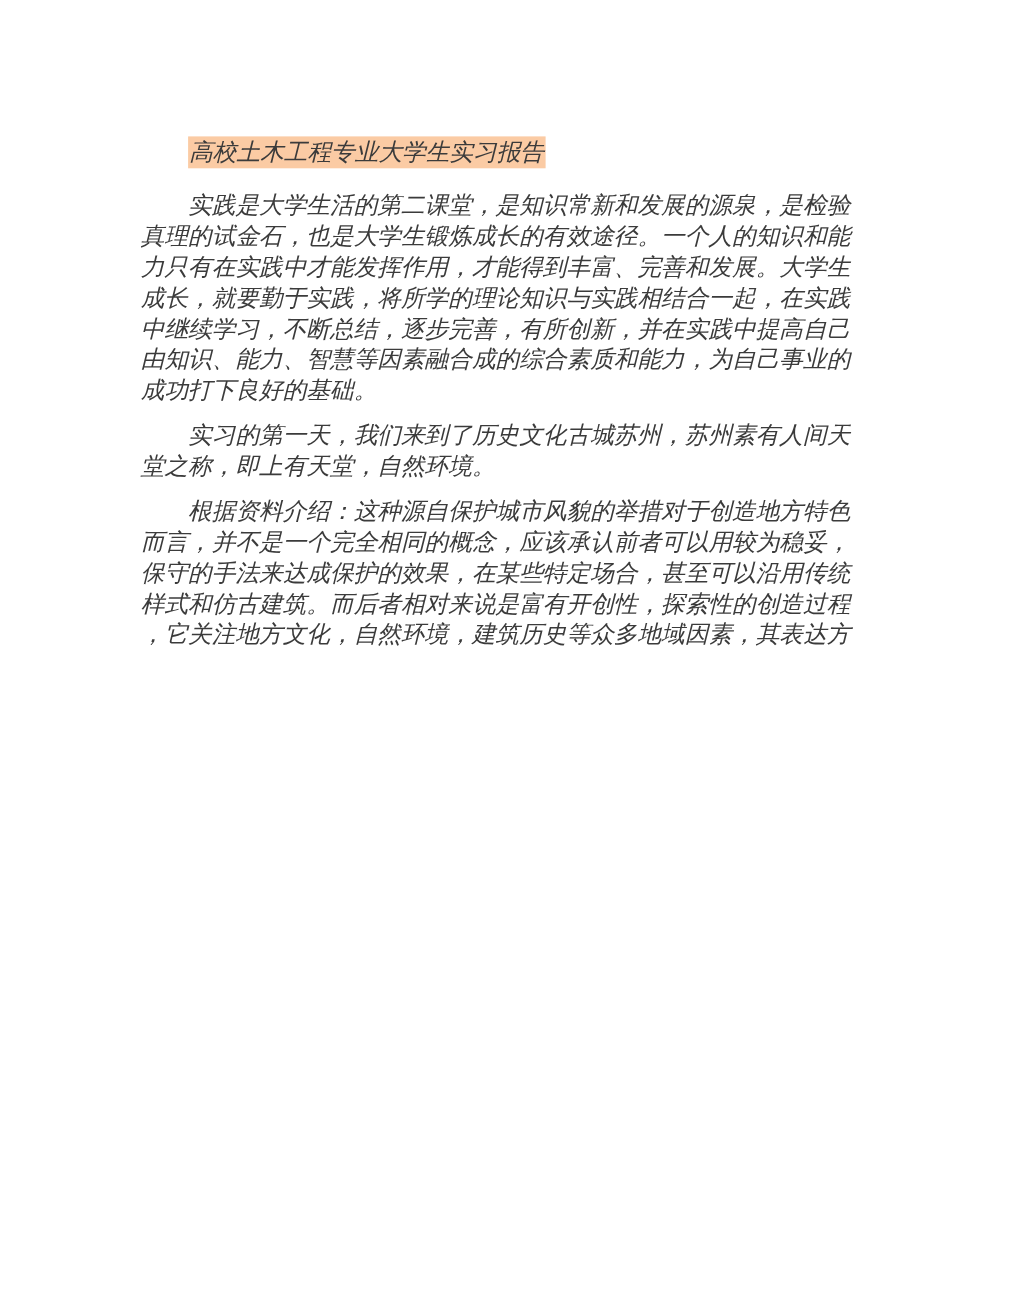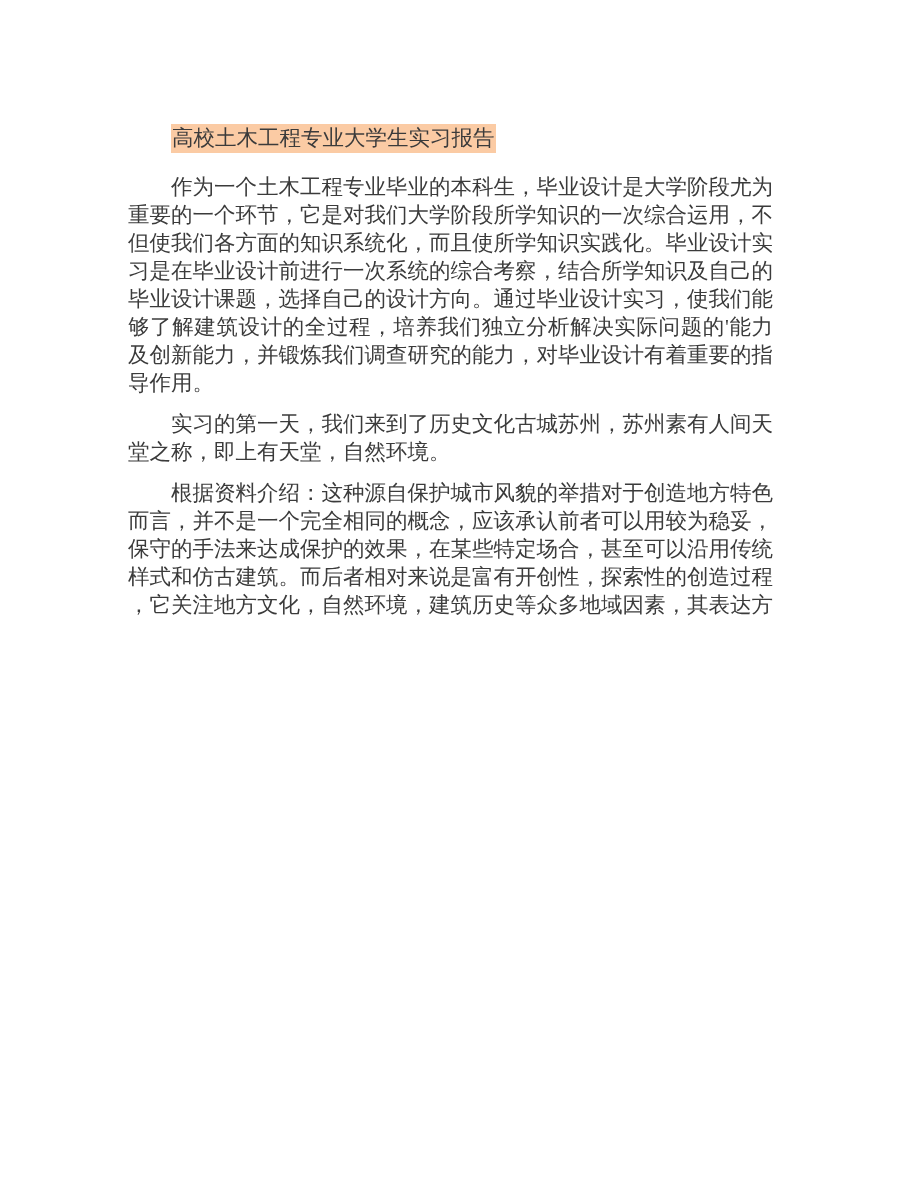--- a/index.html
+++ b/index.html
@@ -32,6 +32,7 @@
     word-break: break-all;
     line-break: anywhere;
     overflow-wrap: anywhere;
+    font-style: italic;
   }
   .title-line {
     text-indent: 2em;

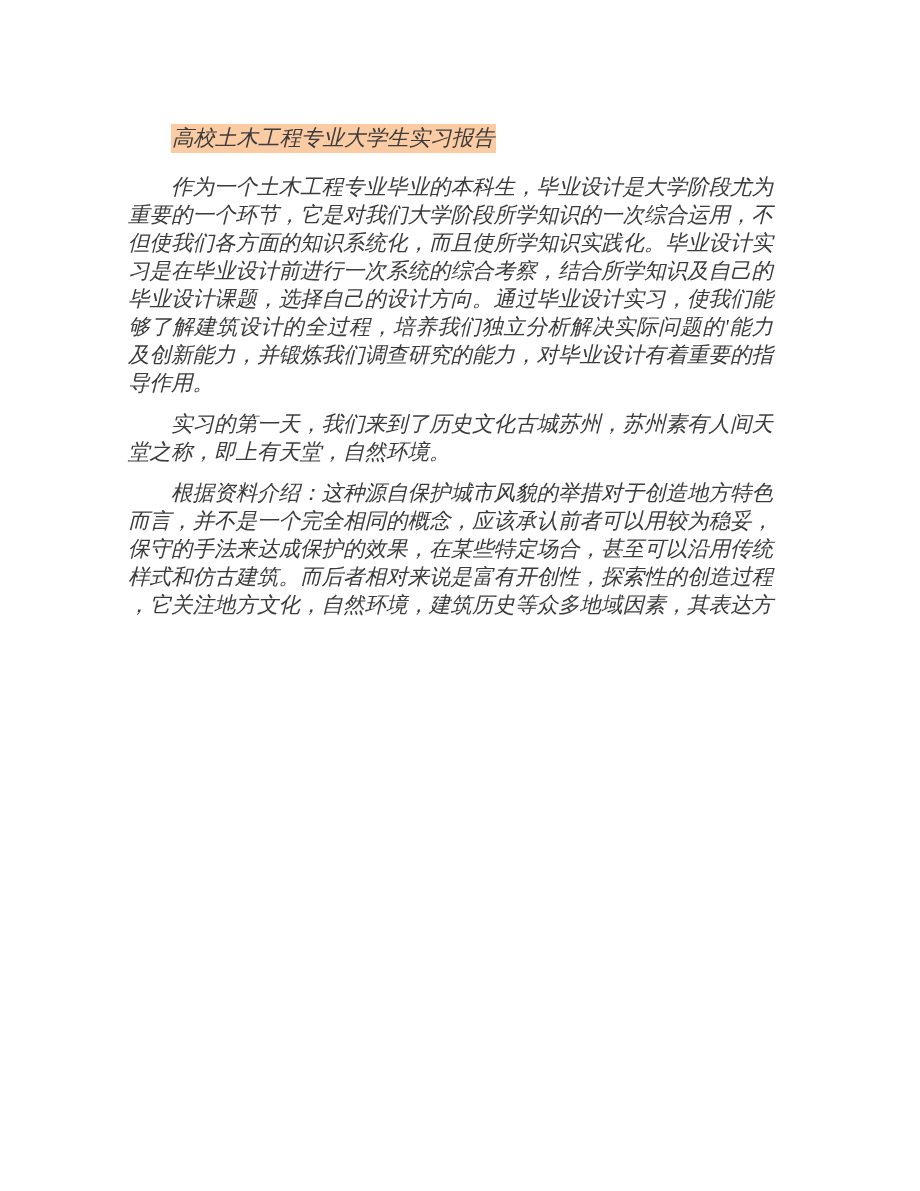--- a/index.html
+++ b/index.html
@@ -59,6 +59,7 @@
 
     <div class="title-line"><span class="title-highlight">高校土木工程专业大学生实习报告</span></div>
 
+    <p class="body-para">实践是大学生活的第二课堂，是知识常新和发展的源泉，是检验真理的试金石，也是大学生锻炼成长的有效途径。一个人的知识和能力只有在实践中才能发挥作用，才能得到丰富、完善和发展。大学生成长，就要勤于实践，将所学的理论知识与实践相结合一起，在实践中继续学习，不断总结，逐步完善，有所创新，并在实践中提高自己由知识、能力、智慧等因素融合成的综合素质和能力，为自己事业的成功打下良好的基础。</p>
 
     <p class="body-para">作为一个土木工程专业毕业的本科生，毕业设计是大学阶段尤为重要的一个环节，它是对我们大学阶段所学知识的一次综合运用，不但使我们各方面的知识系统化，而且使所学知识实践化。毕业设计实习是在毕业设计前进行一次系统的综合考察，结合所学知识及自己的毕业设计课题，选择自己的设计方向。通过毕业设计实习，使我们能够了解建筑设计的全过程，培养我们独立分析解决实际问题的'能力及创新能力，并锻炼我们调查研究的能力，对毕业设计有着重要的指导作用。</p>
 

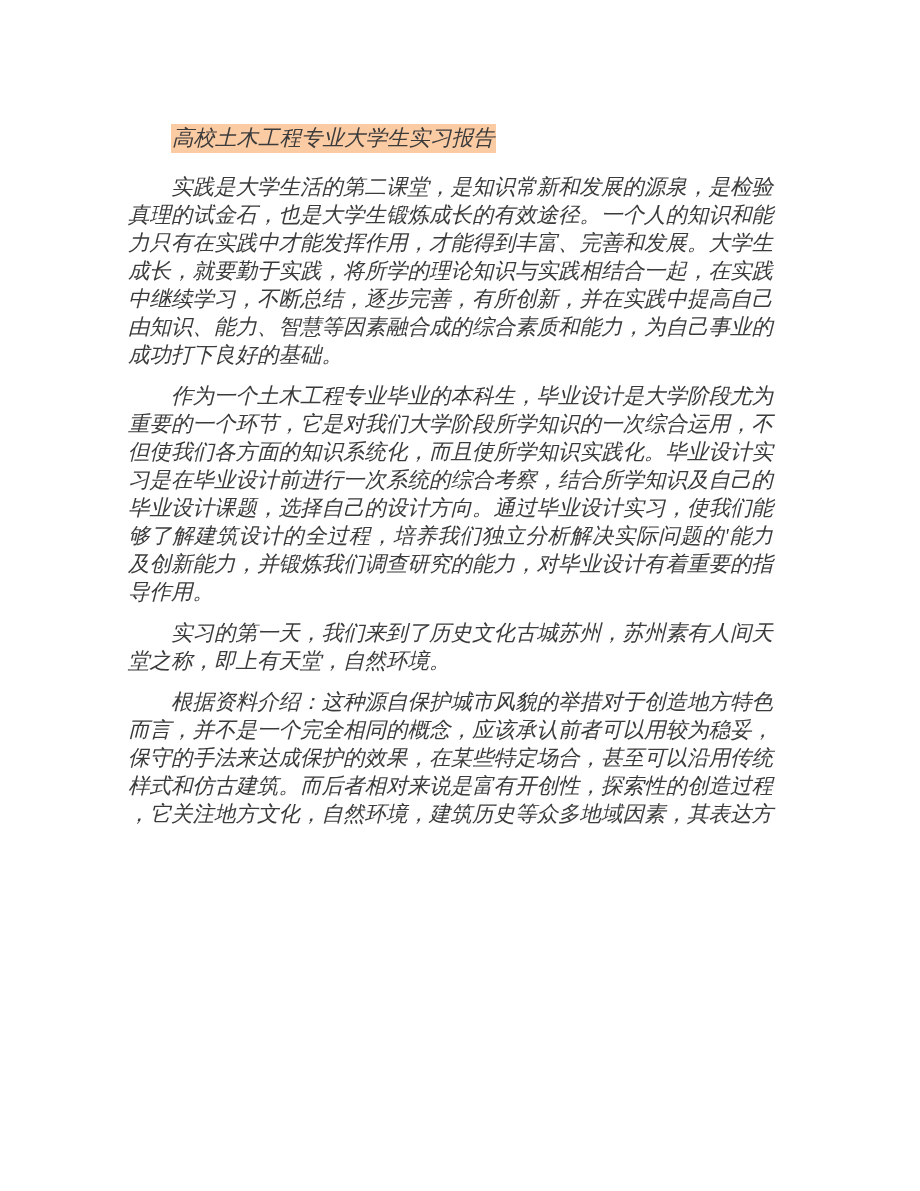--- a/index.html
+++ b/index.html
@@ -61,7 +61,6 @@
 
     <p class="body-para">实践是大学生活的第二课堂，是知识常新和发展的源泉，是检验真理的试金石，也是大学生锻炼成长的有效途径。一个人的知识和能力只有在实践中才能发挥作用，才能得到丰富、完善和发展。大学生成长，就要勤于实践，将所学的理论知识与实践相结合一起，在实践中继续学习，不断总结，逐步完善，有所创新，并在实践中提高自己由知识、能力、智慧等因素融合成的综合素质和能力，为自己事业的成功打下良好的基础。</p>
 
-    <p class="body-para">作为一个土木工程专业毕业的本科生，毕业设计是大学阶段尤为重要的一个环节，它是对我们大学阶段所学知识的一次综合运用，不但使我们各方面的知识系统化，而且使所学知识实践化。毕业设计实习是在毕业设计前进行一次系统的综合考察，结合所学知识及自己的毕业设计课题，选择自己的设计方向。通过毕业设计实习，使我们能够了解建筑设计的全过程，培养我们独立分析解决实际问题的'能力及创新能力，并锻炼我们调查研究的能力，对毕业设计有着重要的指导作用。</p>
 
 
     <p class="body-para">实习的第一天，我们来到了历史文化古城苏州，苏州素有人间天堂之称，即上有天堂，自然环境。</p>

